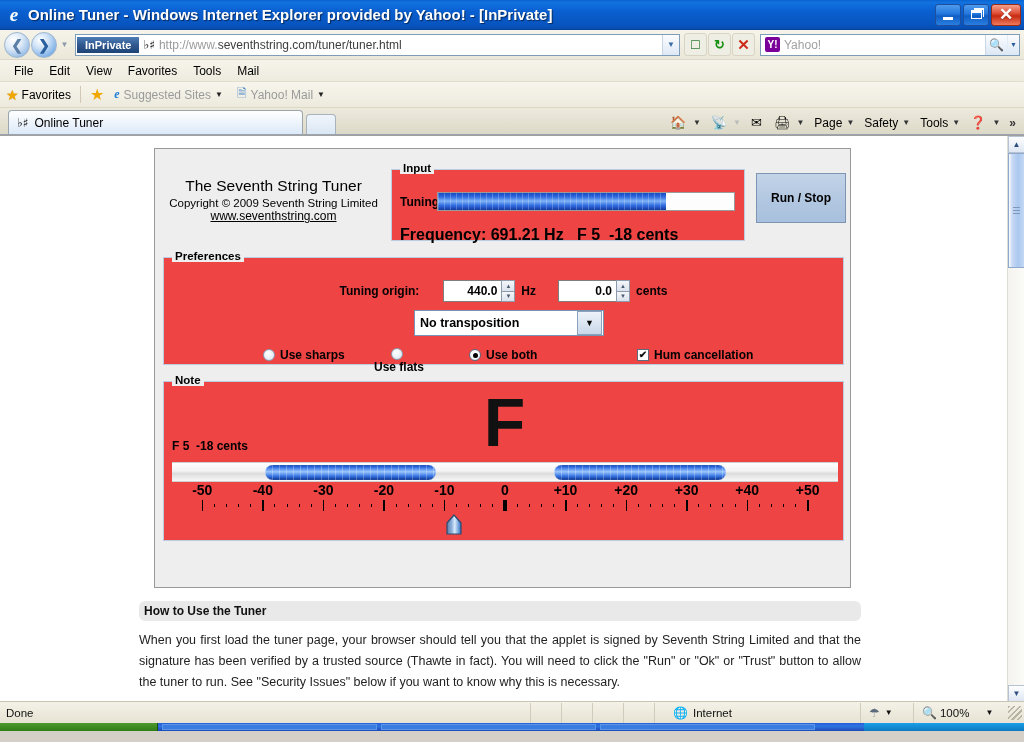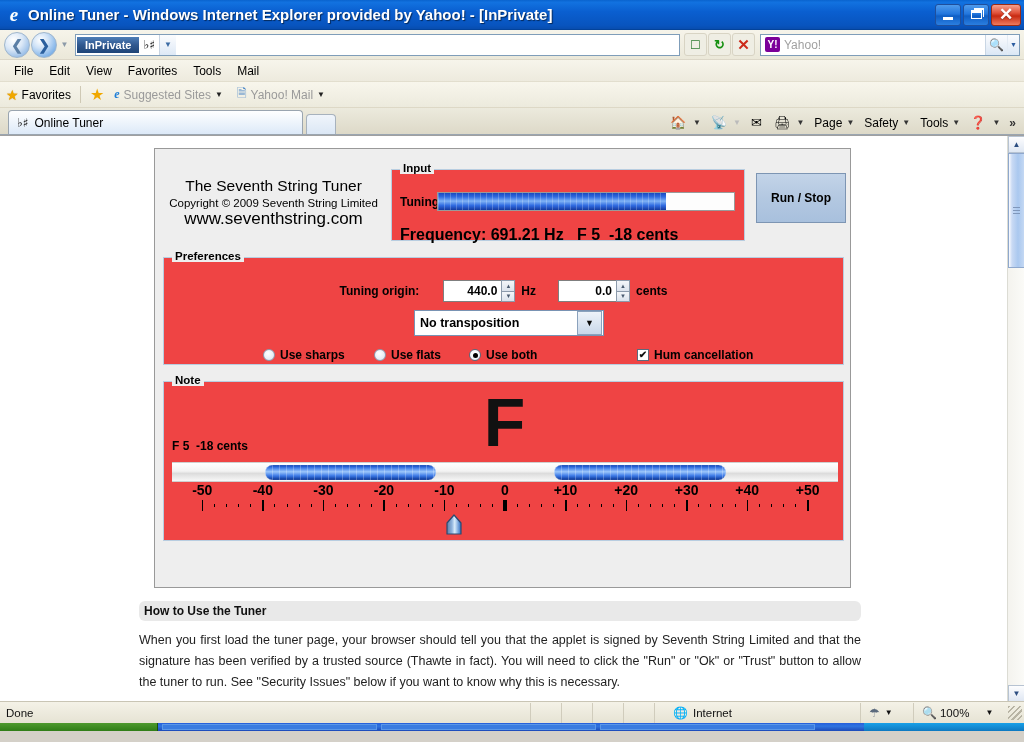--- a/index.html
+++ b/index.html
@@ -409,6 +409,7 @@
   <span class="addr-wrap">
     <span class="inprivate-badge">InPrivate</span>
     <span class="site-icon">♭♯</span>
+    <span class="url"><span class="dim">http://www.</span><span>seventhstring.com/tuner/tuner.html</span></span>
     <span class="addr-drop">
         <span>▼</span>
       </span>

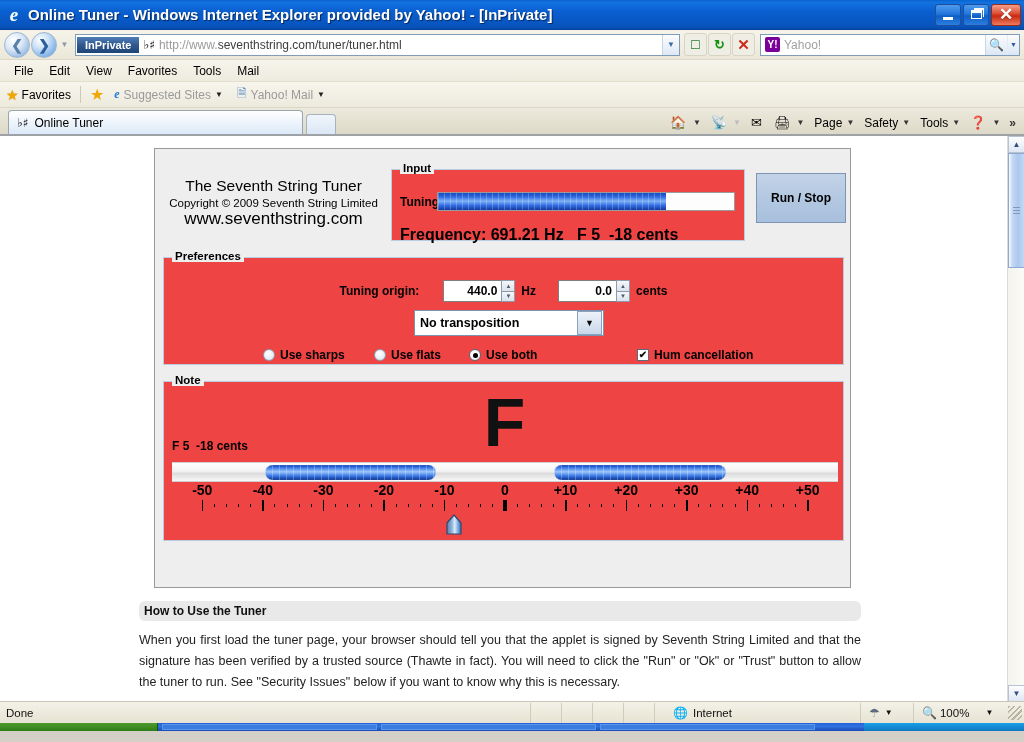--- a/index.html
+++ b/index.html
@@ -204,7 +204,7 @@
   }
   .brand .l1 { font-size:15.5px; color:#000; }
   .brand .l2 { font-size:11.5px; color:#000; margin-top:2px;}
-  .brand .l3 { font-size:17px; color:#000; }
+  .brand .l3 { font-size:12px; color:#000;text-decoration:underline; }
 
   .inputsec { left:236px; top:20px; width:354px; height:72px; }
   .lvl-label { position:absolute; left:8px; top:25px; font-size:12px; font-weight:bold; color:#000;}

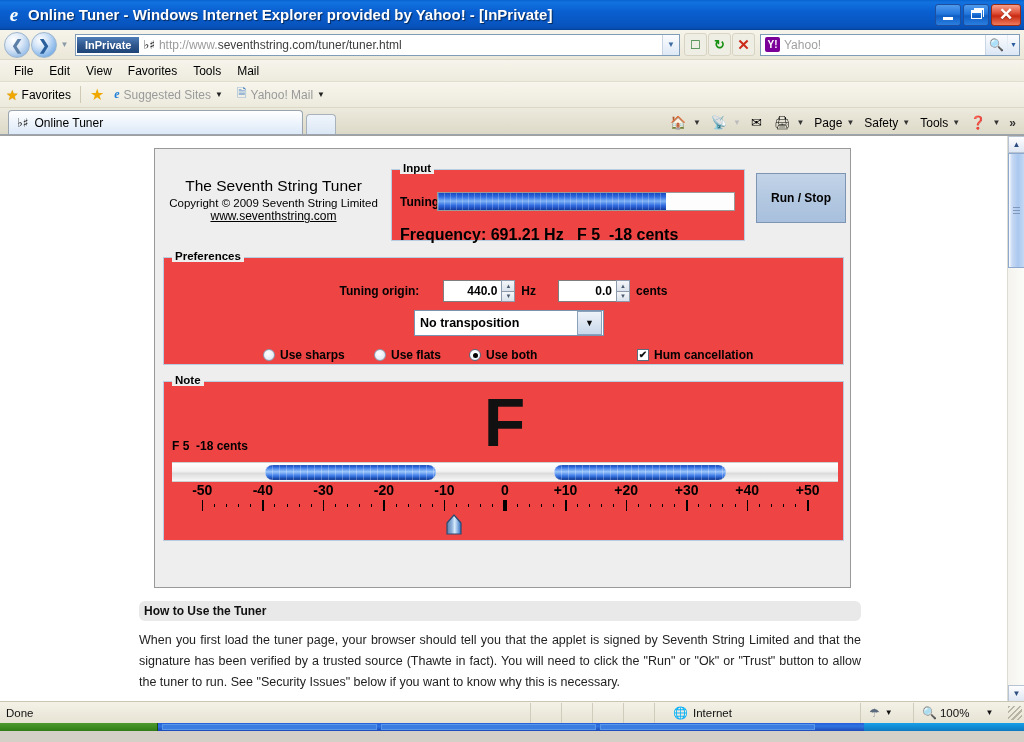--- a/index.html
+++ b/index.html
@@ -564,7 +564,7 @@
             <span class="radio"></span>
             <span>Use sharps</span>
           </span>
-          <span class="radio-item" style="left:210px;">
+          <span class="radio-item" style="left:210px;flex-direction:column;">
             <span class="radio"></span>
             <span>Use flats</span>
           </span>

